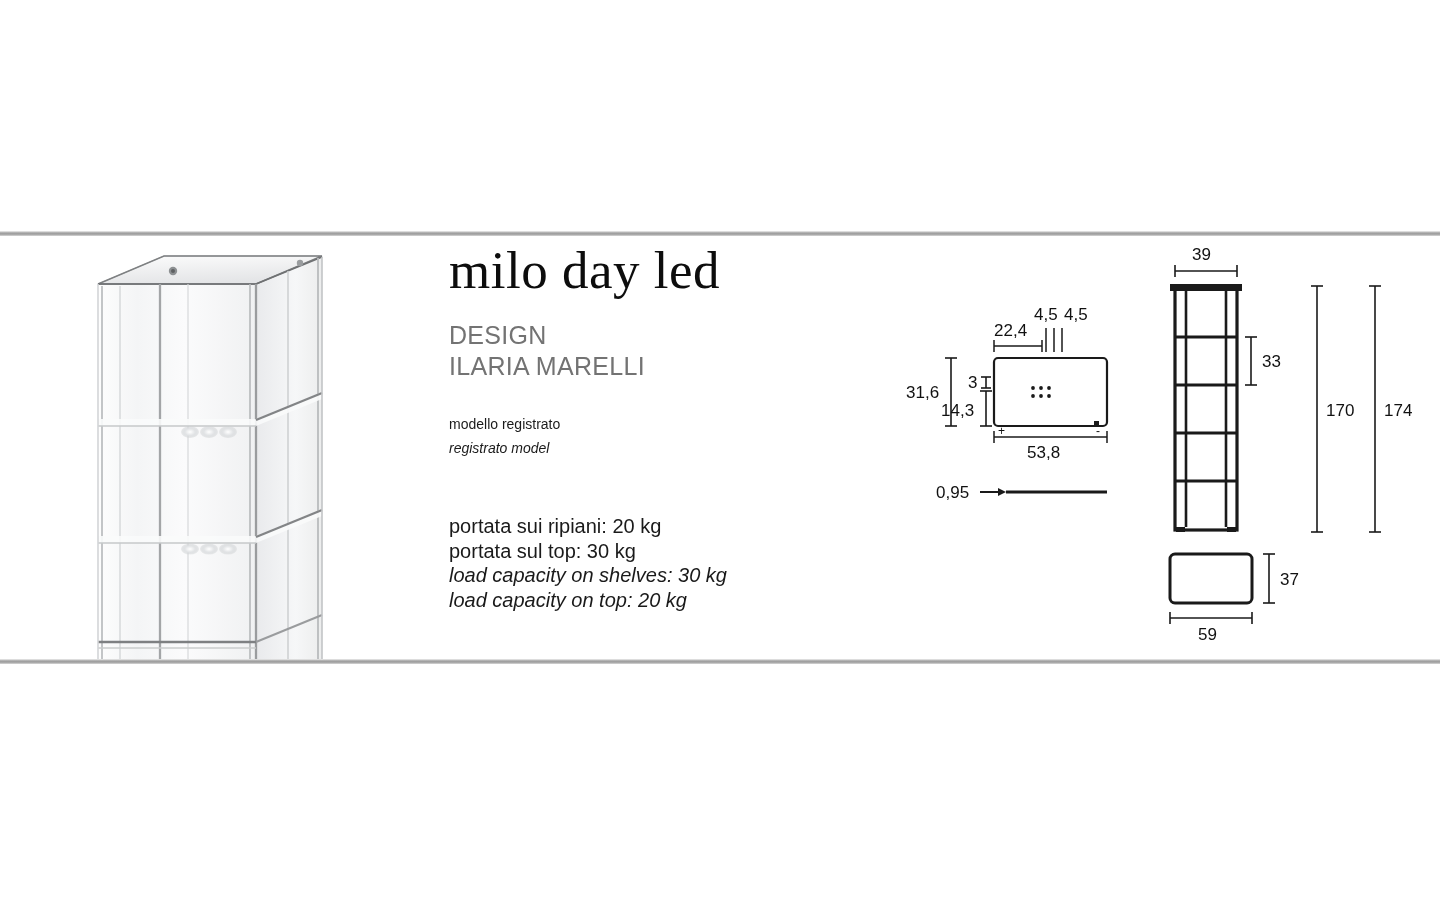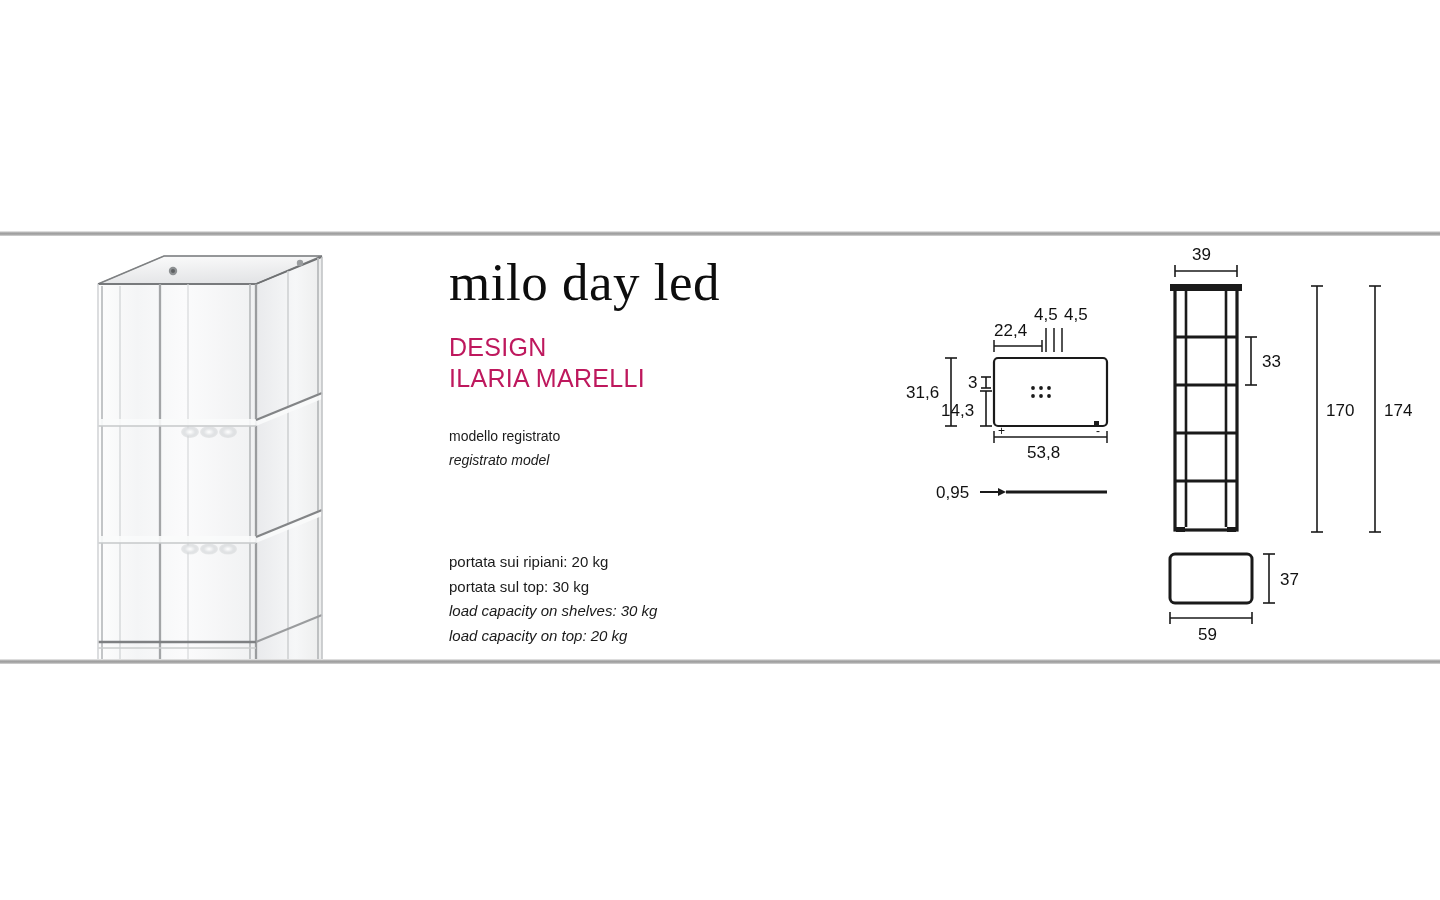--- a/index.html
+++ b/index.html
@@ -50,7 +50,7 @@
   #textcol {
     position: absolute;
     left: 449px;
-    top: 252px;
+    top: 240px;
     width: 400px;
   }
   #title {

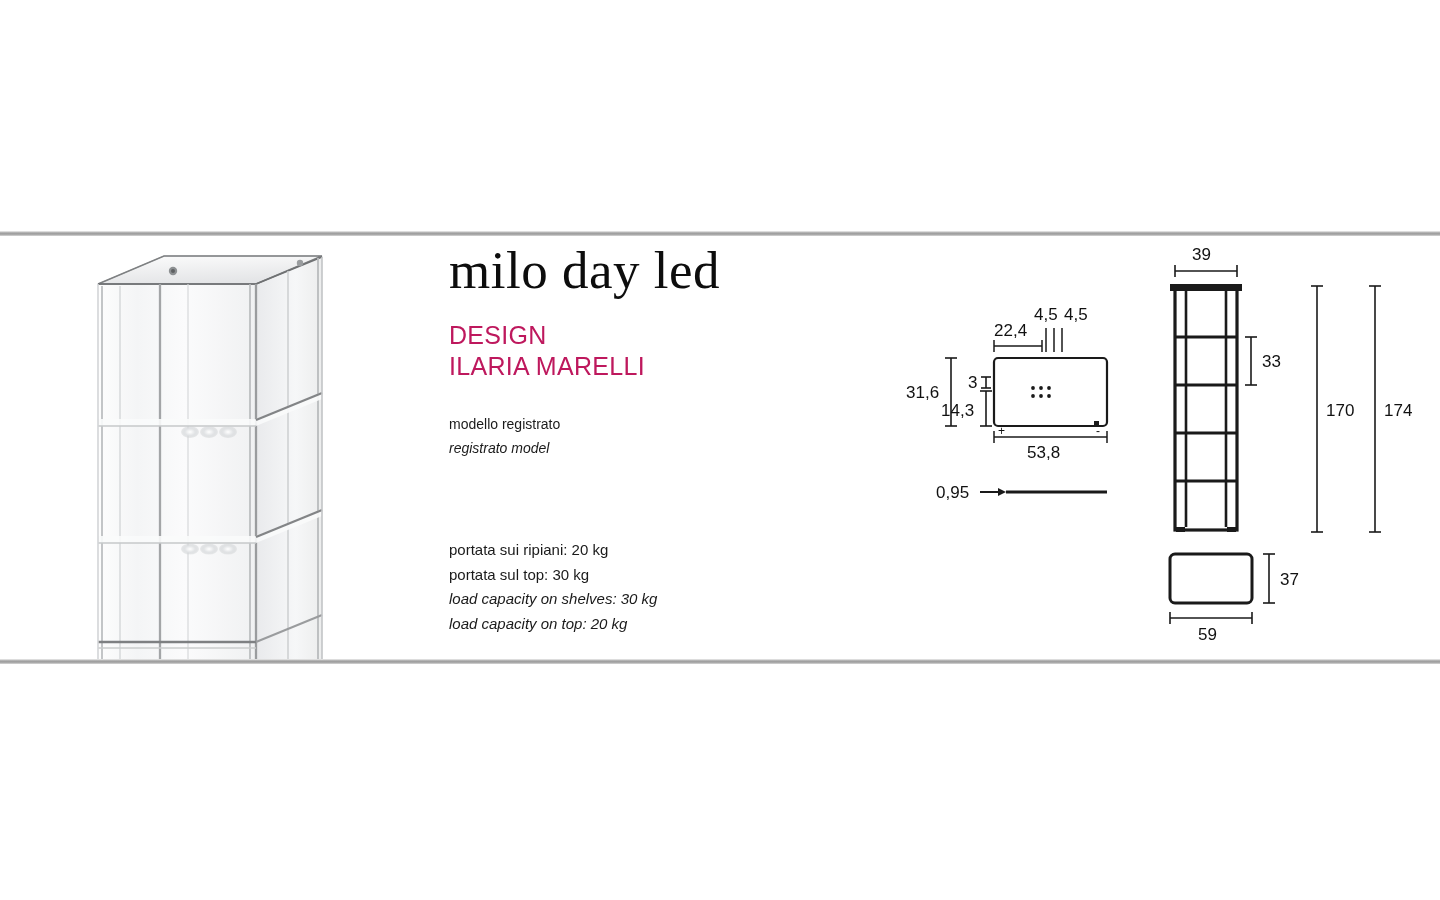--- a/index.html
+++ b/index.html
@@ -67,7 +67,7 @@
     margin-top: 20px;
     font-size: 25px;
     line-height: 31px;
-    color: #be185d;
+    color: #737373;
     letter-spacing: 0.3px;
   }
   #registered-block {

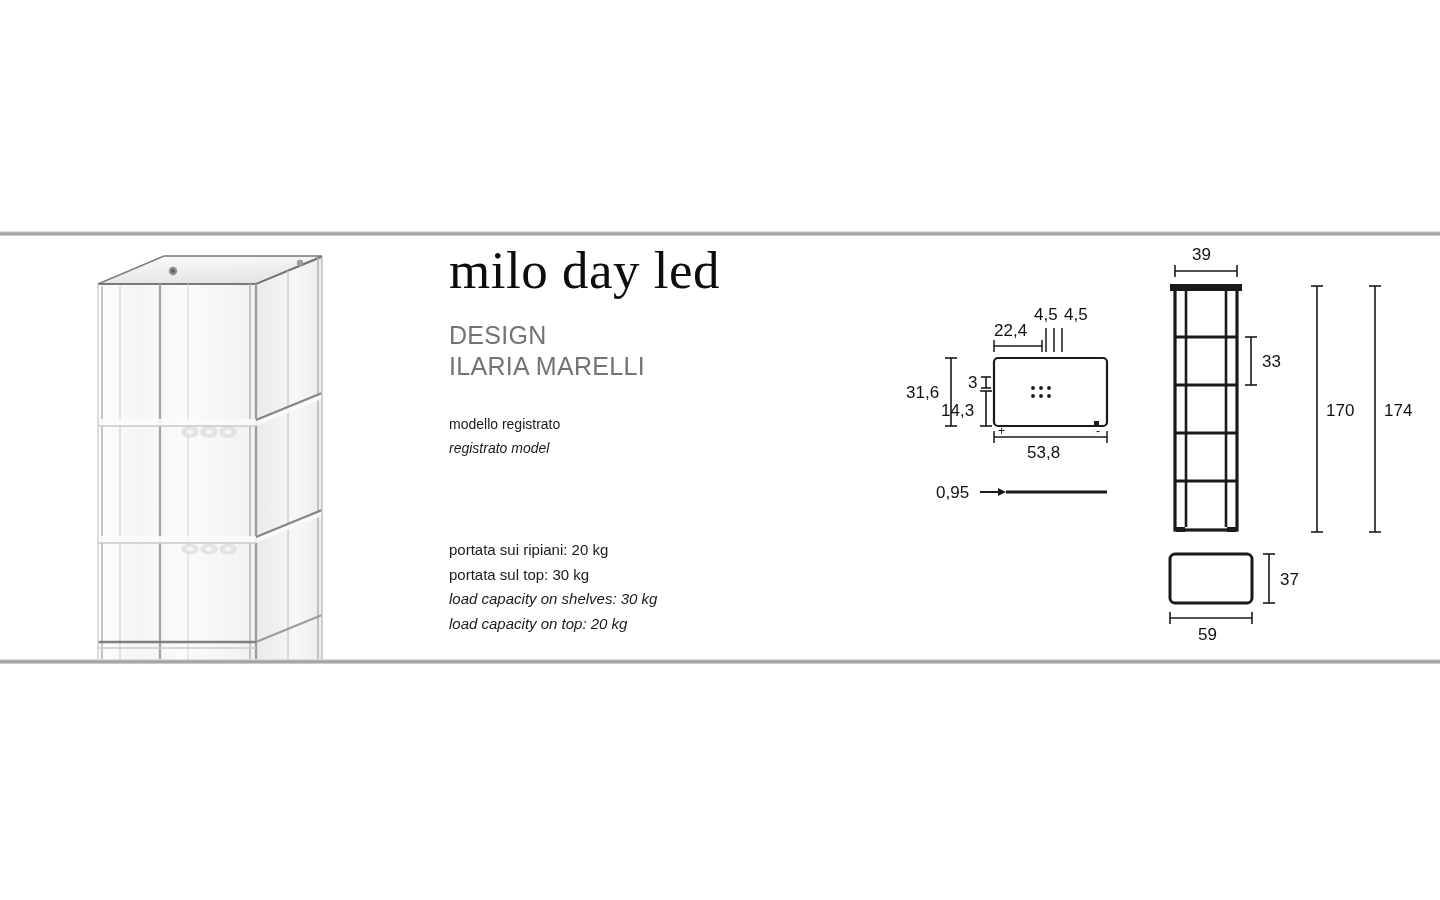--- a/index.html
+++ b/index.html
@@ -78,8 +78,8 @@
   }
   .ital { font-style: italic; }
   #capacity-block {
-    margin-top: 78px;
-    font-size: 15px;
+    margin-top: 54px;
+    font-size: 20px;
     line-height: 24.5px;
     color: #1a1a1a;
   }

